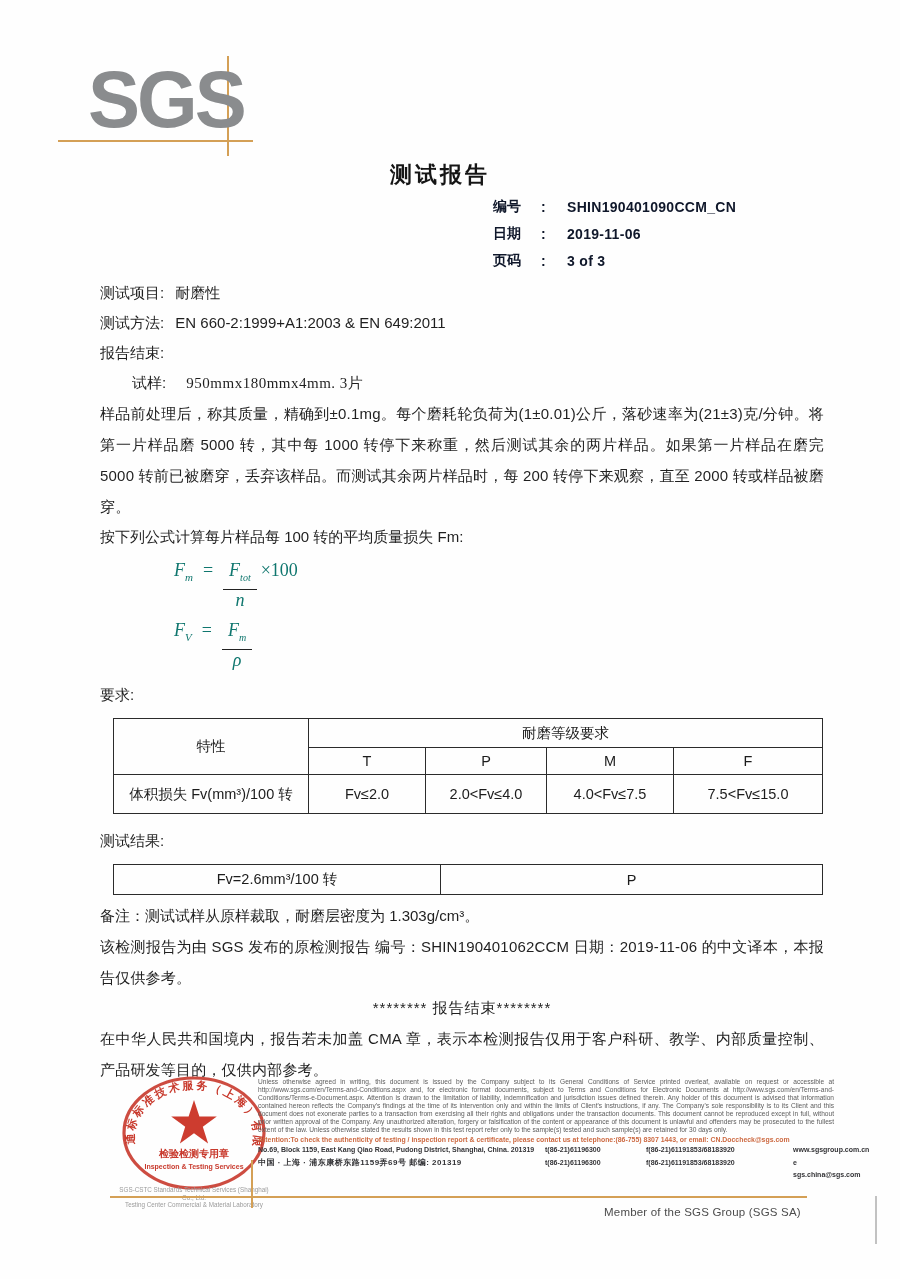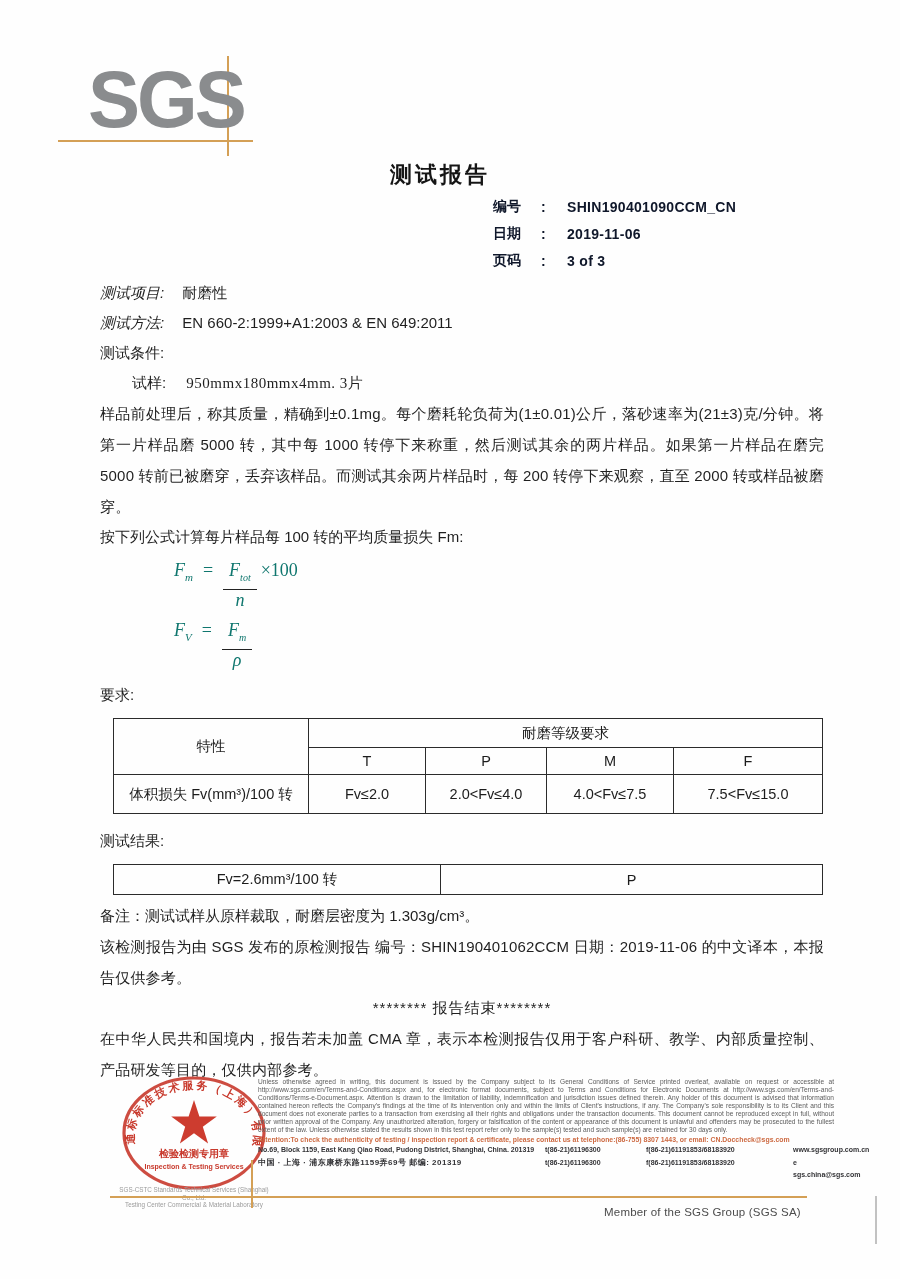--- a/index.html
+++ b/index.html
@@ -24,7 +24,7 @@
   
   .body-content { position:absolute; left:100px; top:278px; width:724px; font-size:15px; color:#1f1f1f; }
   .line { line-height:30px; }
-  .lbl { margin-right:14px;font-style:italic; }
+  .lbl { margin-right:7px; }
   .sample-line { padding-left:32px; }
   .sample-val { font-family:"Liberation Serif","DejaVu Serif",serif; margin-left:16px; letter-spacing:0.5px; }
   .para { text-align:justify; line-height:31px; letter-spacing:0.2px; }

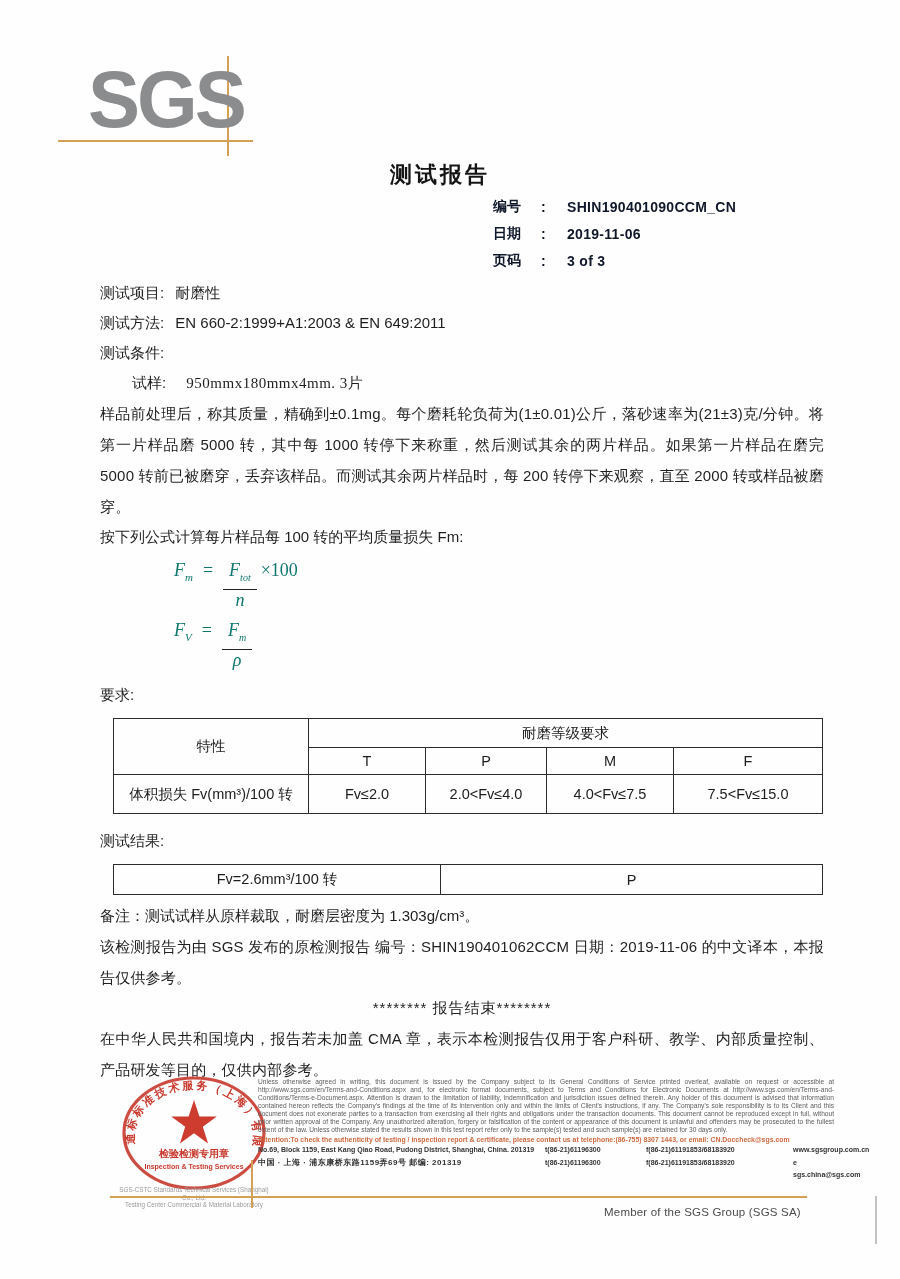--- a/index.html
+++ b/index.html
@@ -108,7 +108,7 @@
       <span>EN 660-2:1999+A1:2003 &amp; EN 649:2011</span>
     </div>
     <div class="line">
-      <span>测试条件:</span>
+      <span>报告结束:</span>
     </div>
     <div class="line sample-line">
       <span>试样:</span>

